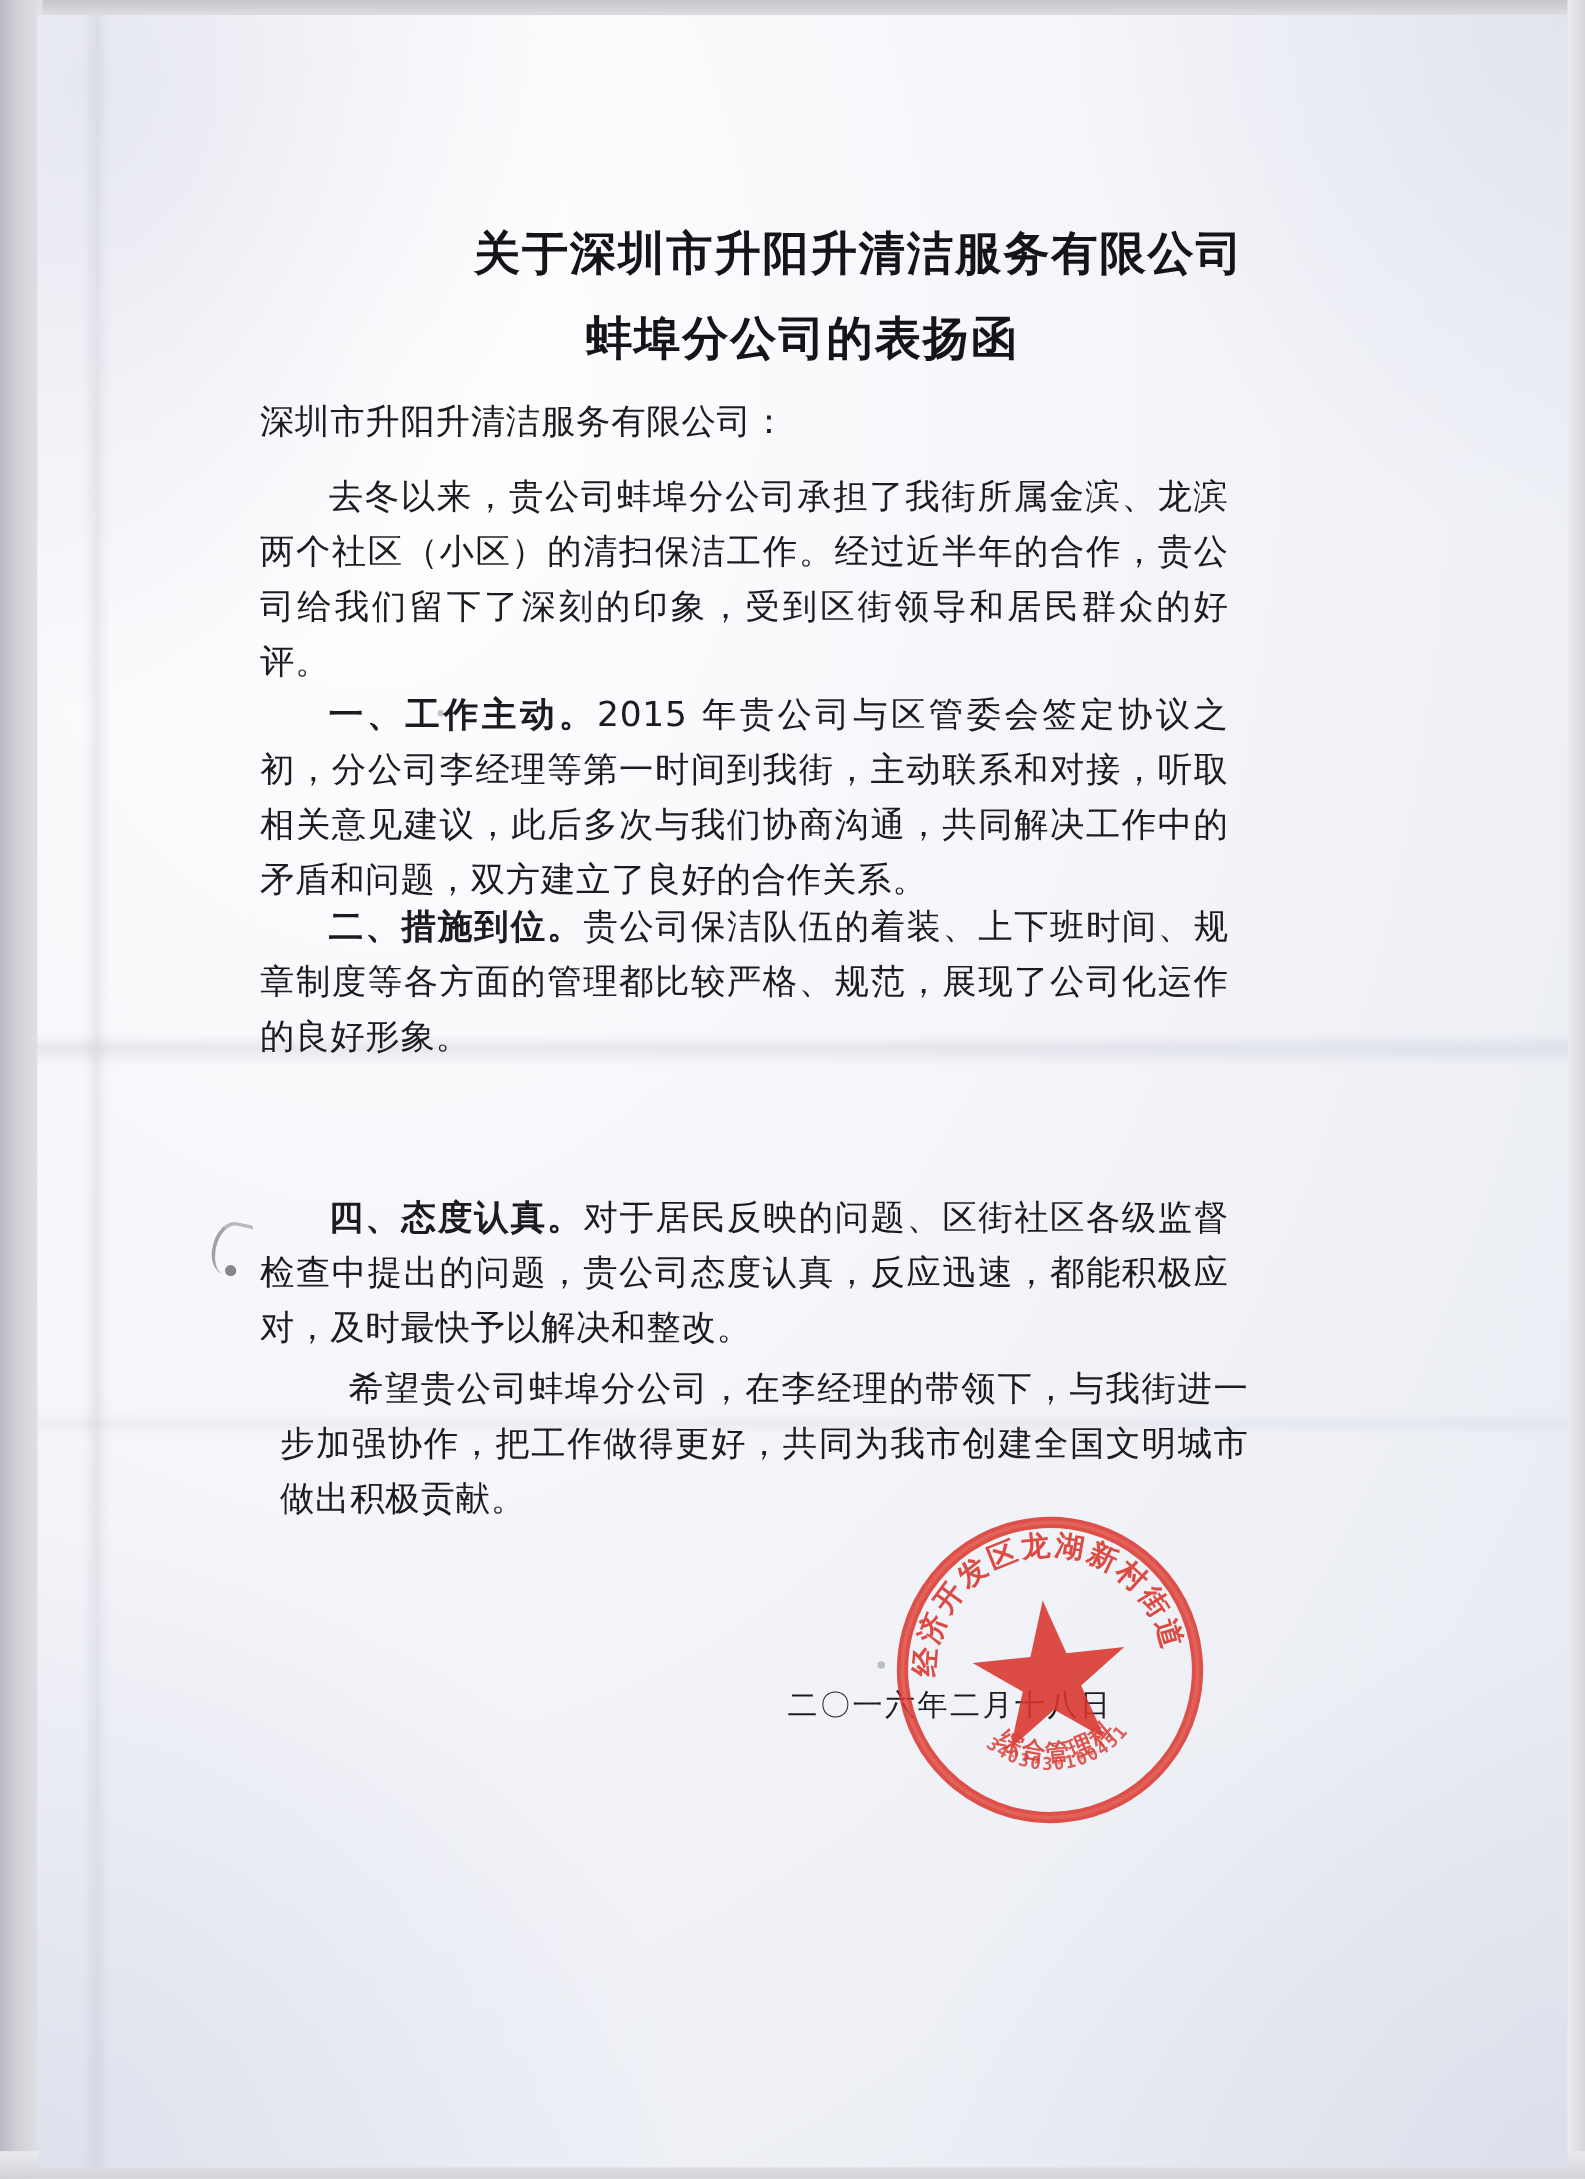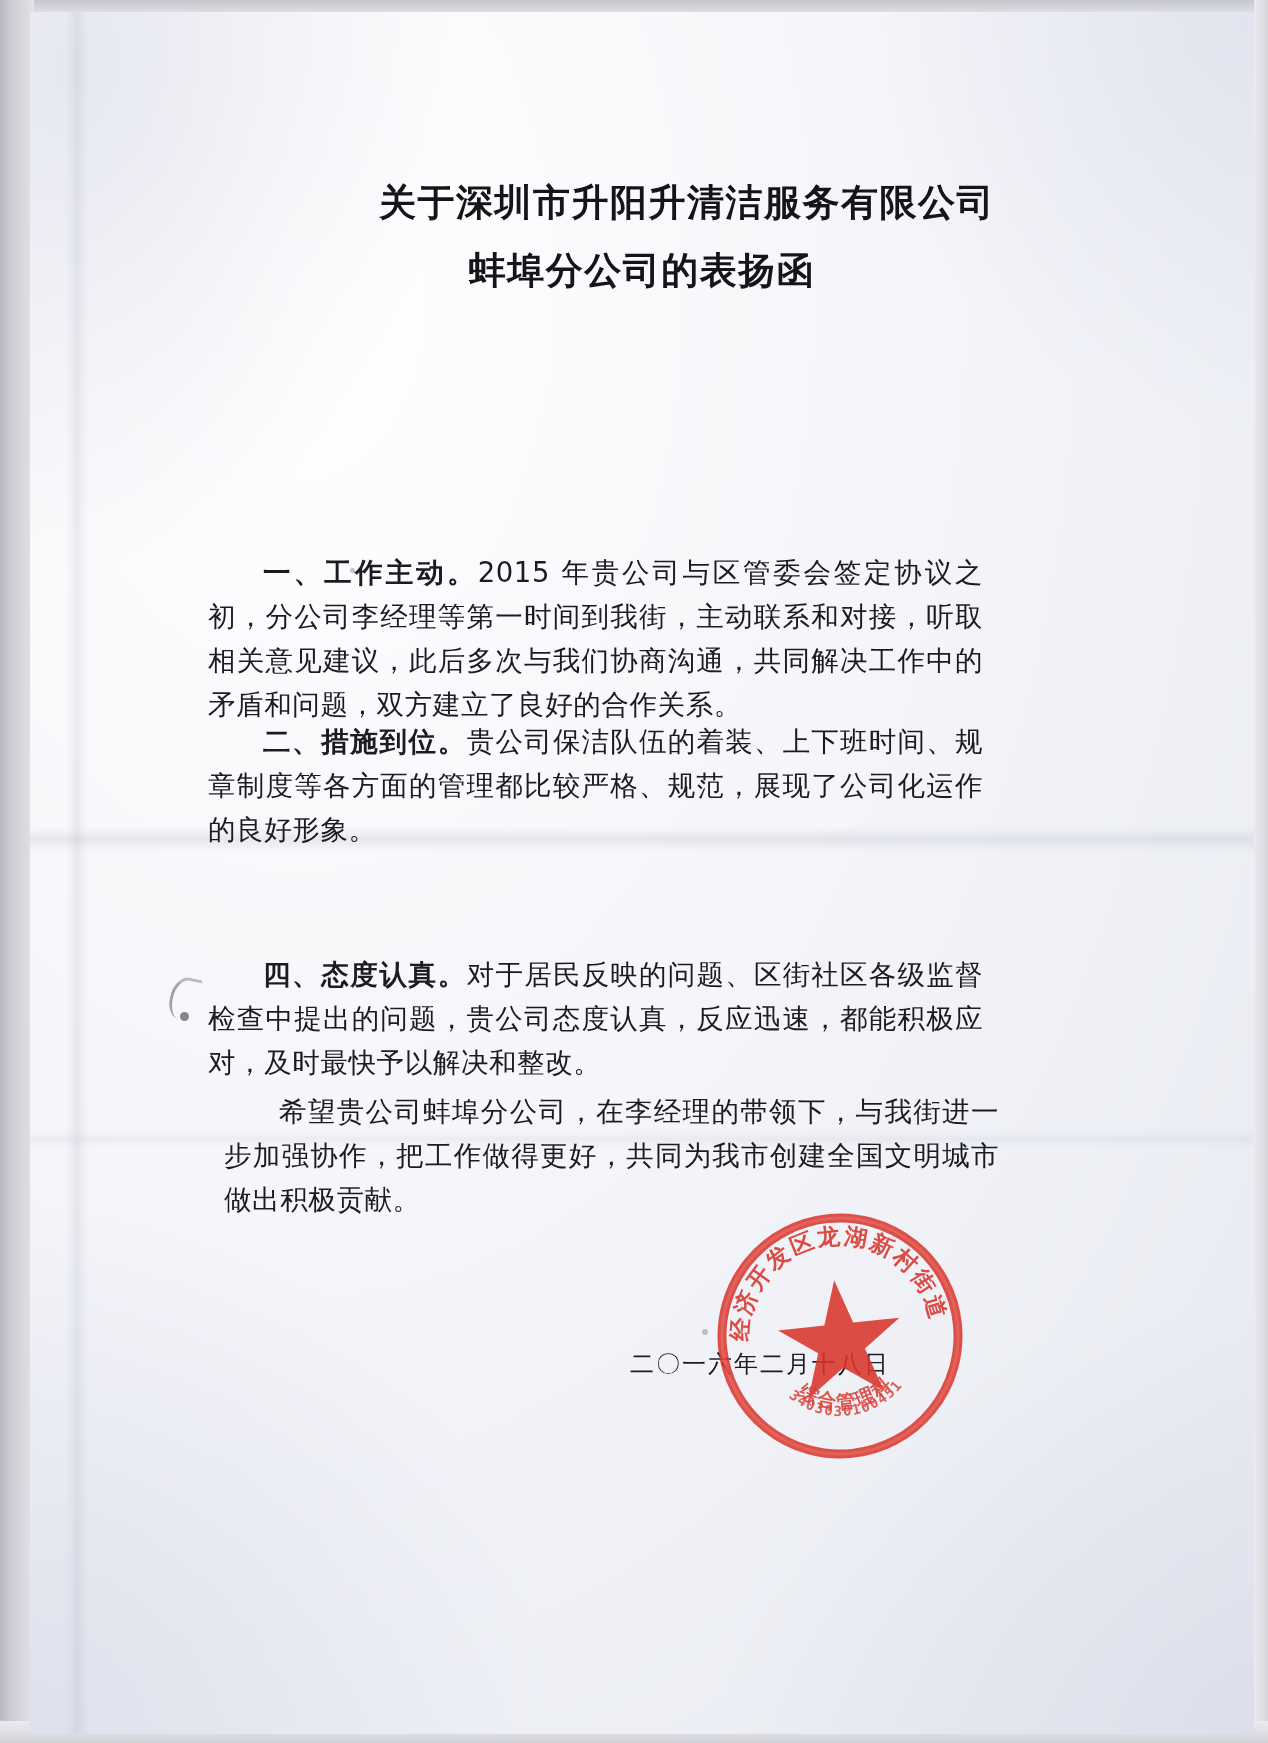--- a/index.html
+++ b/index.html
@@ -171,6 +171,7 @@
 
       <div class="title" id="title2">蚌埠分公司的表扬函</div>
 
+      <div class="body-block" id="salutation">深圳市升阳升清洁服务有限公司：</div>
 
 
       <div class="body-block indent" id="para-1">

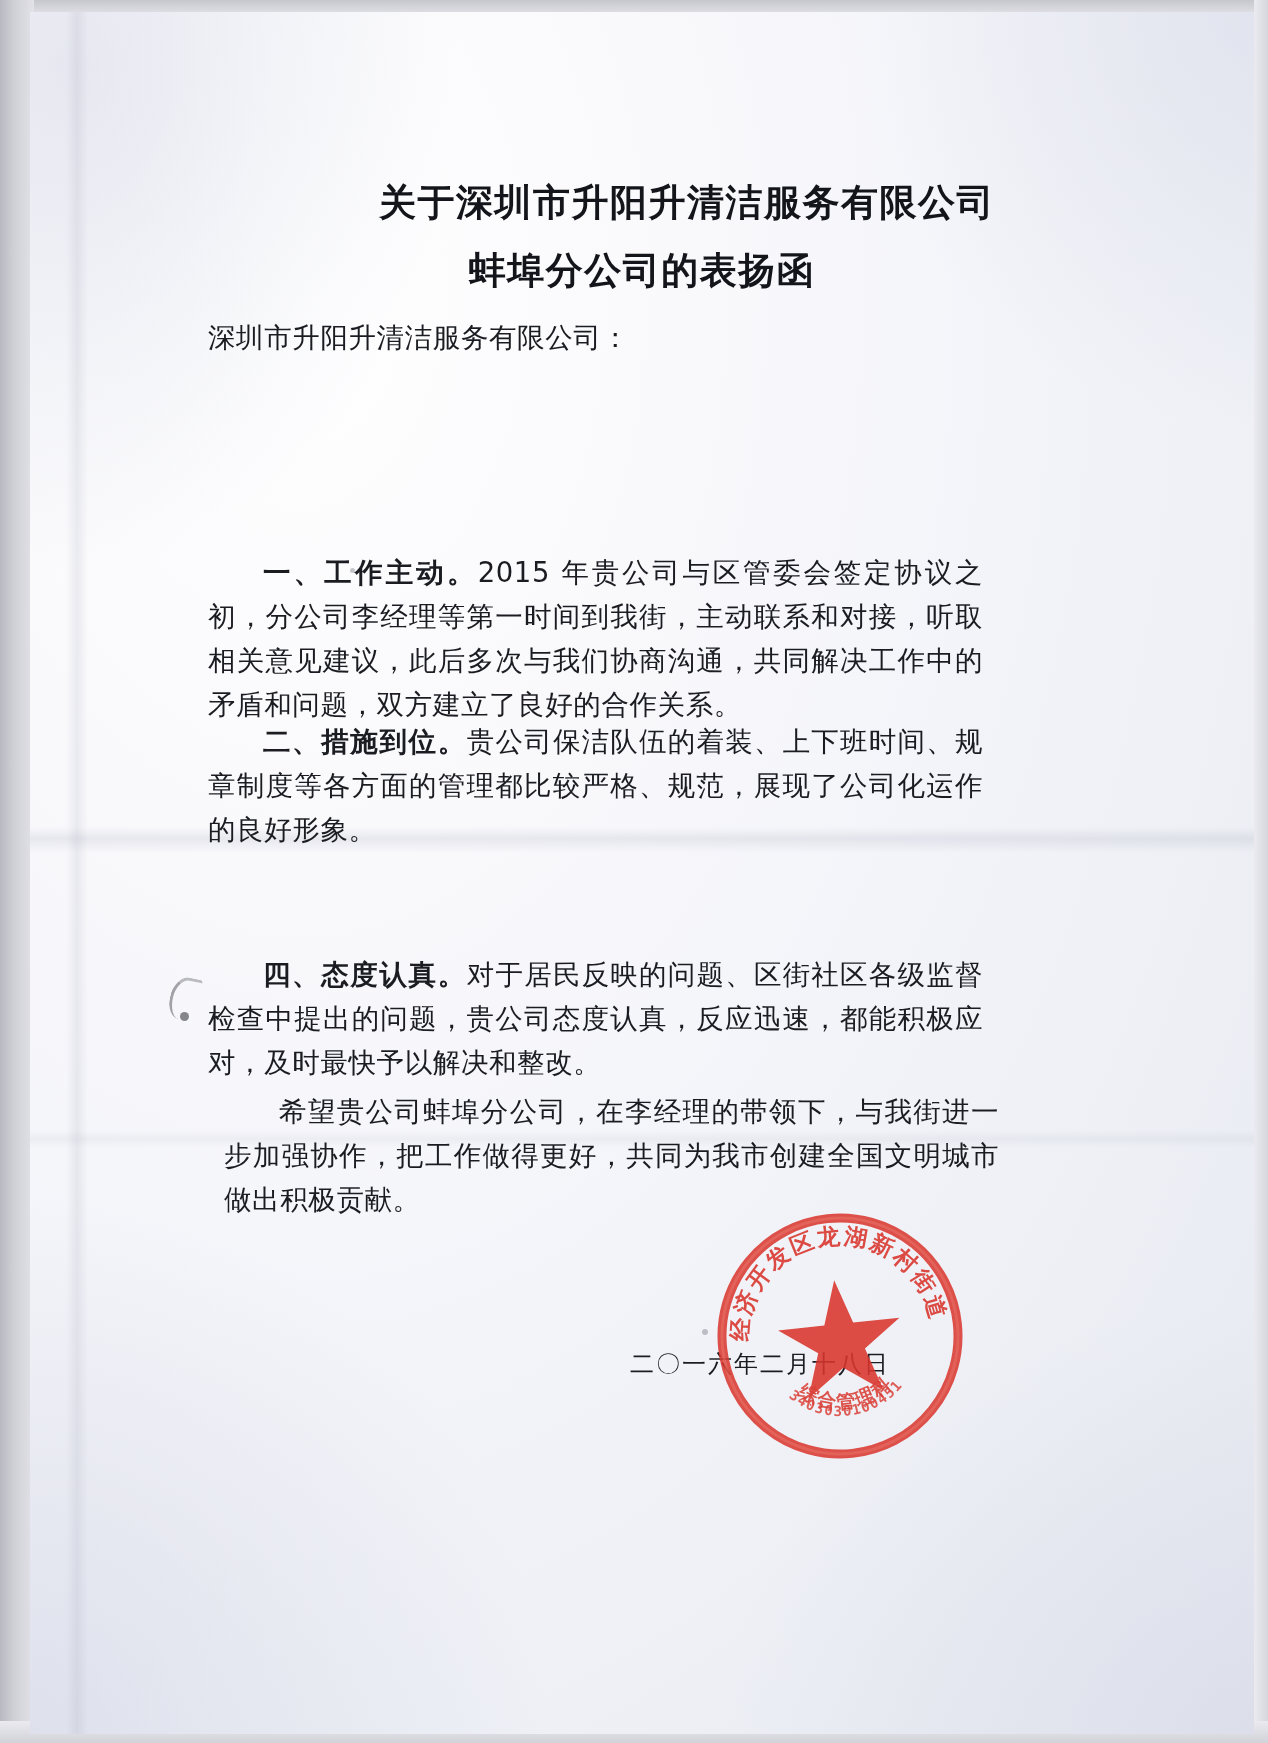--- a/index.html
+++ b/index.html
@@ -173,6 +173,7 @@
 
       <div class="body-block" id="salutation">深圳市升阳升清洁服务有限公司：</div>
 
+      <div class="body-block indent" id="para-intro">去冬以来，贵公司蚌埠分公司承担了我街所属金滨、龙滨两个社区（小区）的清扫保洁工作。经过近半年的合作，贵公司给我们留下了深刻的印象，受到区街领导和居民群众的好评。</div>
 
       <div class="body-block indent" id="para-1">
         <span class="lead-bold">一、工作主动。</span><span>2015 年贵公司与区管委会签定协议之初，分公司李经理等第一时间到我街，主动联系和对接，听取相关意见建议，此后多次与我们协商沟通，共同解决工作中的矛盾和问题，双方建立了良好的合作关系。</span>

